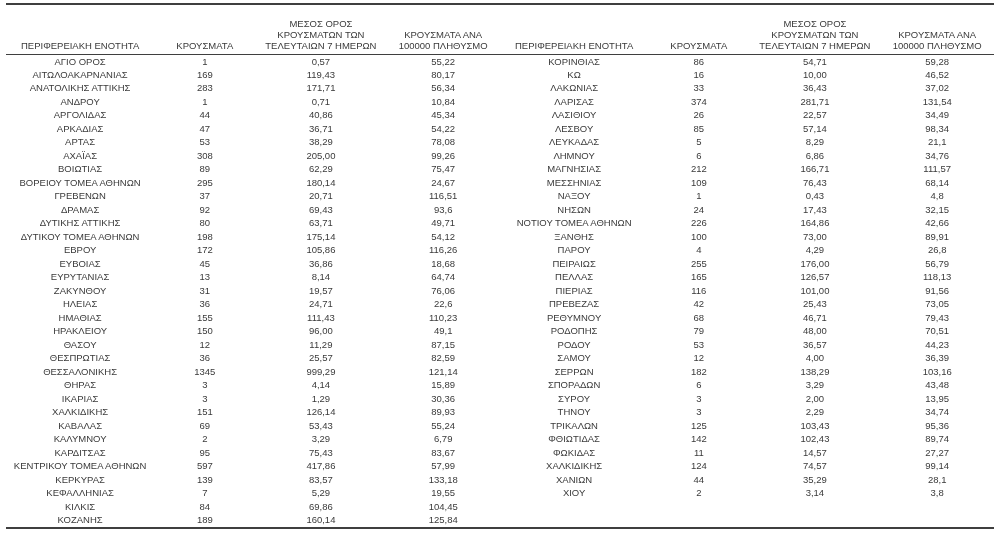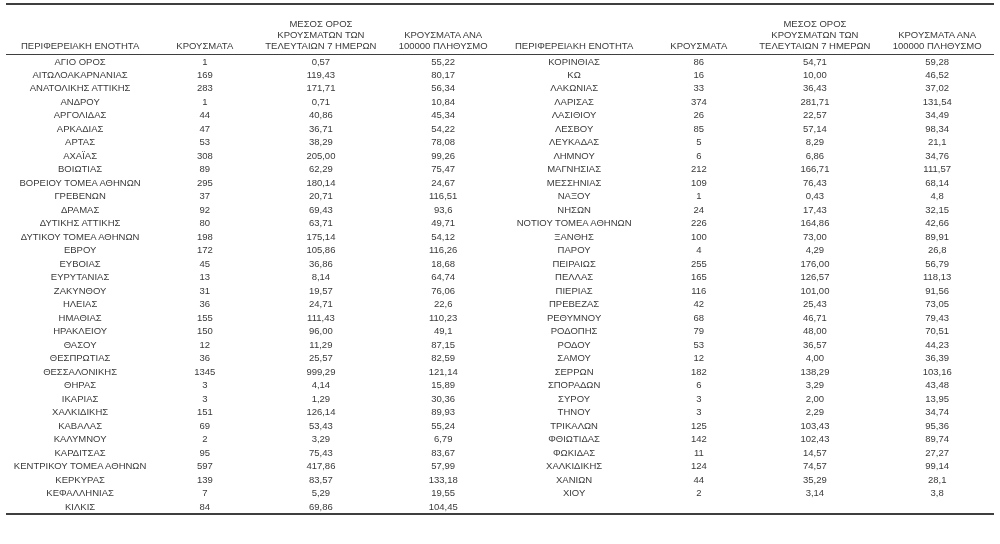--- a/index.html
+++ b/index.html
@@ -289,6 +289,12 @@
               <td>69,86</td>
               <td>104,45</td>
             </tr>
+            <tr>
+              <td>ΚΟΖΑΝΗΣ</td>
+              <td>189</td>
+              <td>160,14</td>
+              <td>125,84</td>
+            </tr>
           </tbody>
       </table>
     </div>

